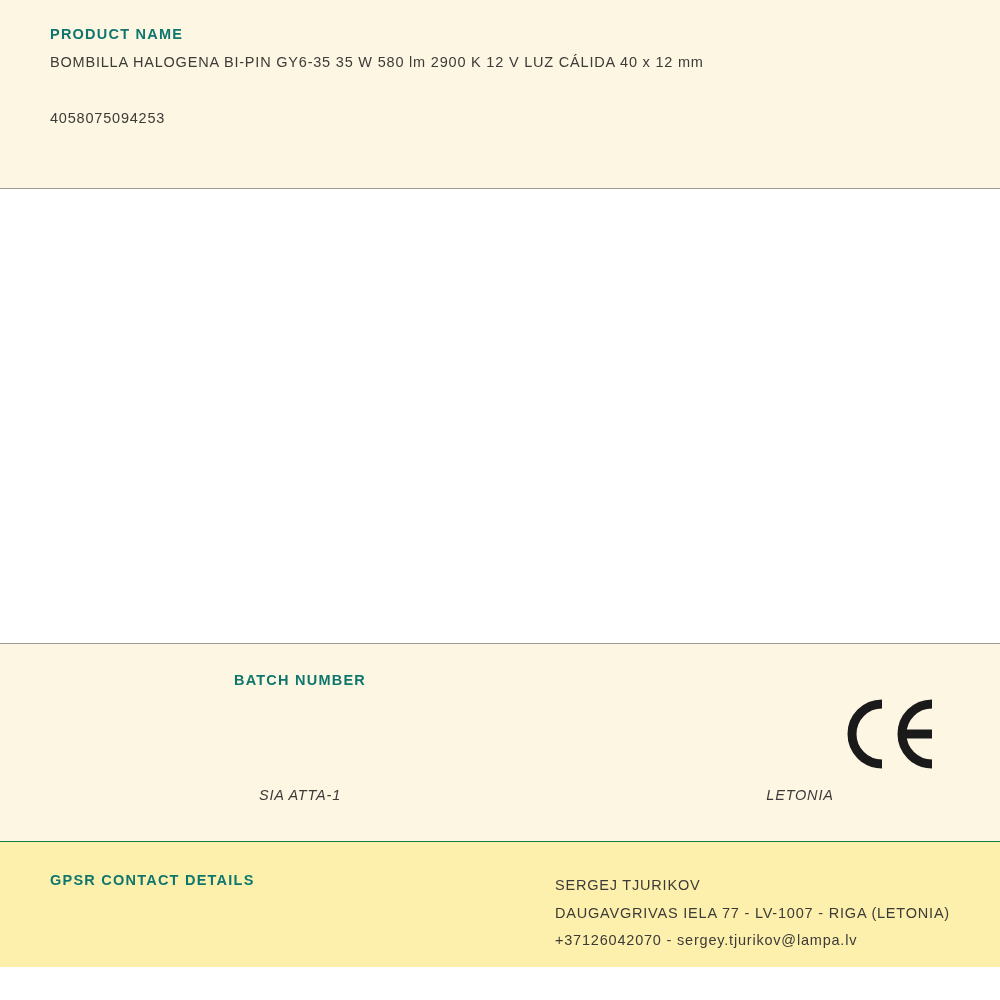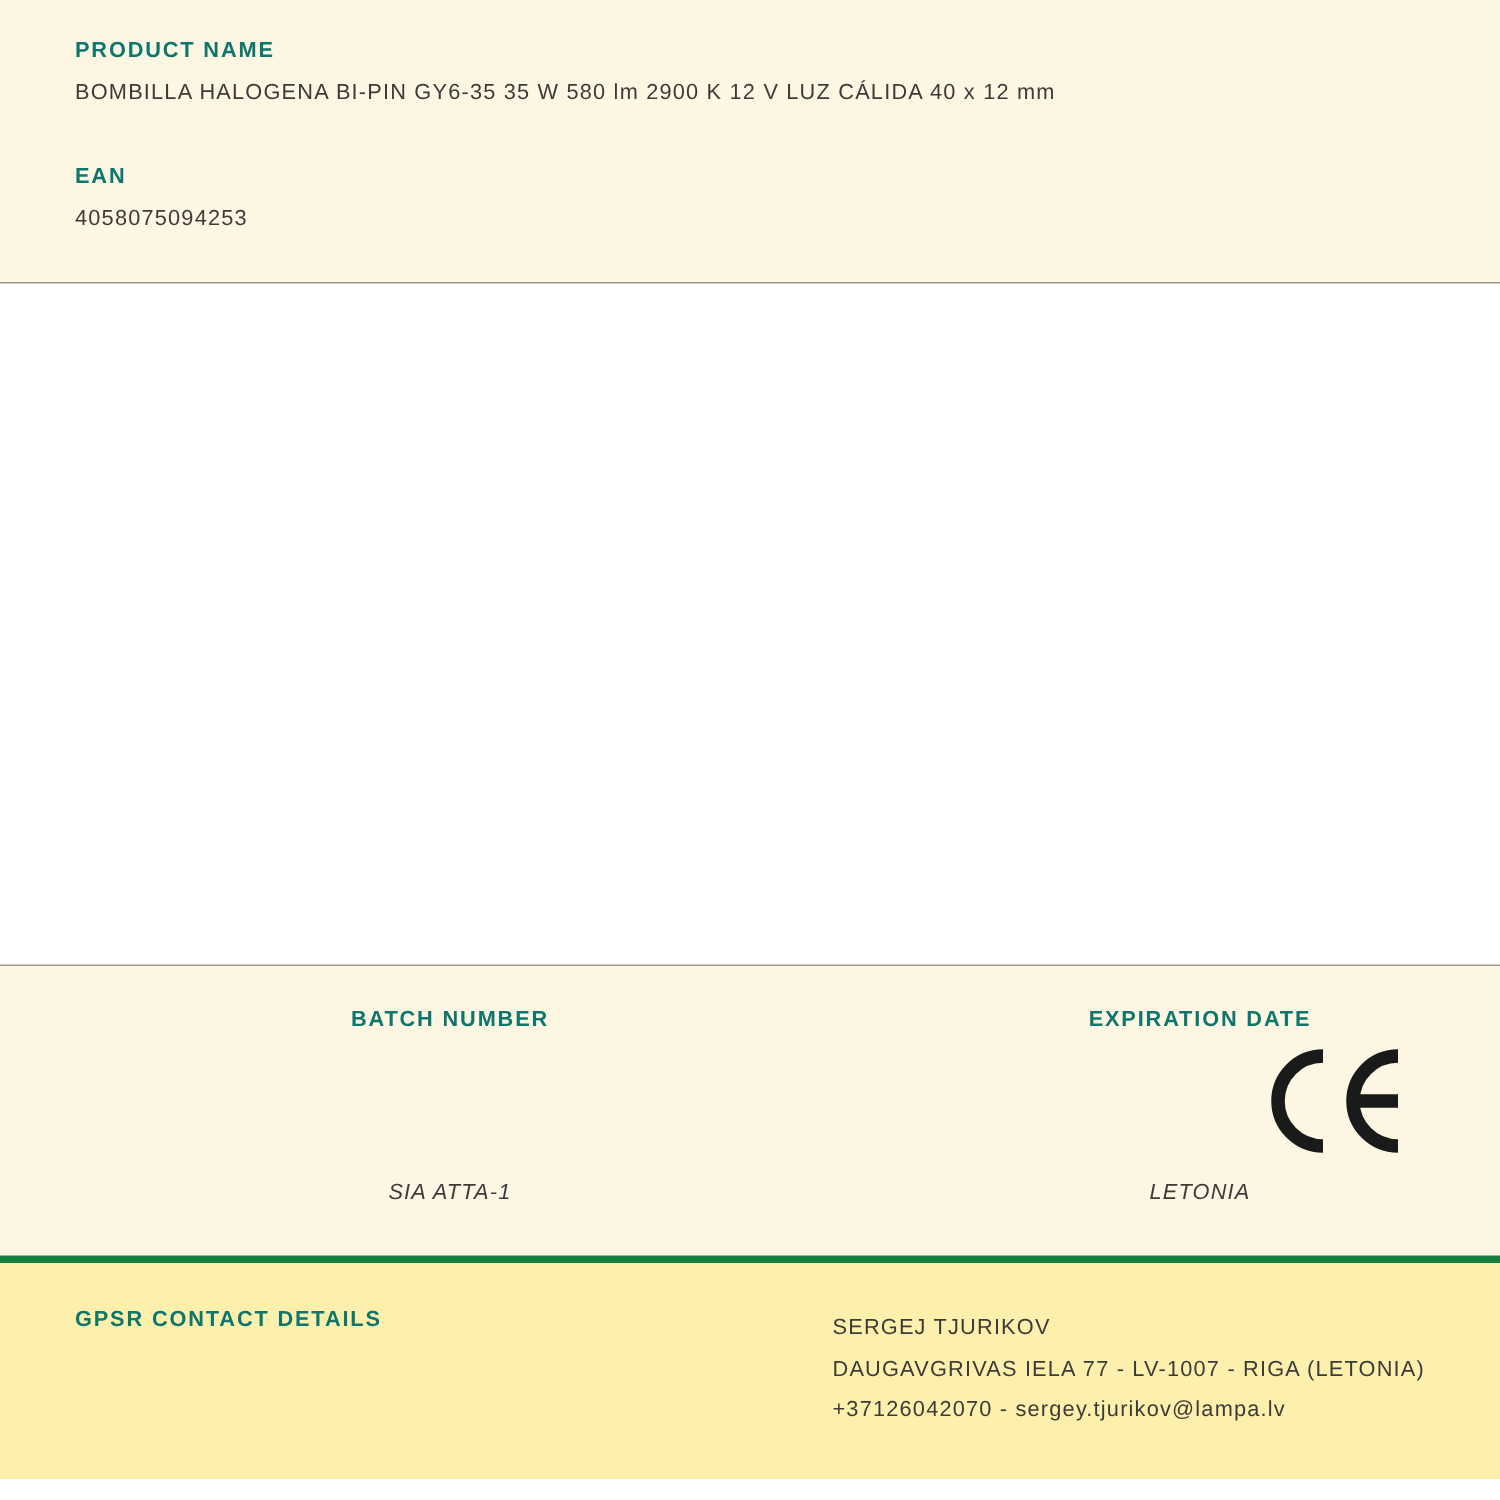--- a/index.html
+++ b/index.html
@@ -95,7 +95,6 @@
 <div id="top-section">
   <div class="label" id="product-name-label">PRODUCT NAME</div>
   <div class="value" id="product-name-value">BOMBILLA HALOGENA BI-PIN GY6-35 35 W 580 lm 2900 K 12 V LUZ CÁLIDA 40 x 12 mm</div>
-  <div class="label" id="ean-label">EAN</div>
   <div class="value">4058075094253</div>
 </div>
 

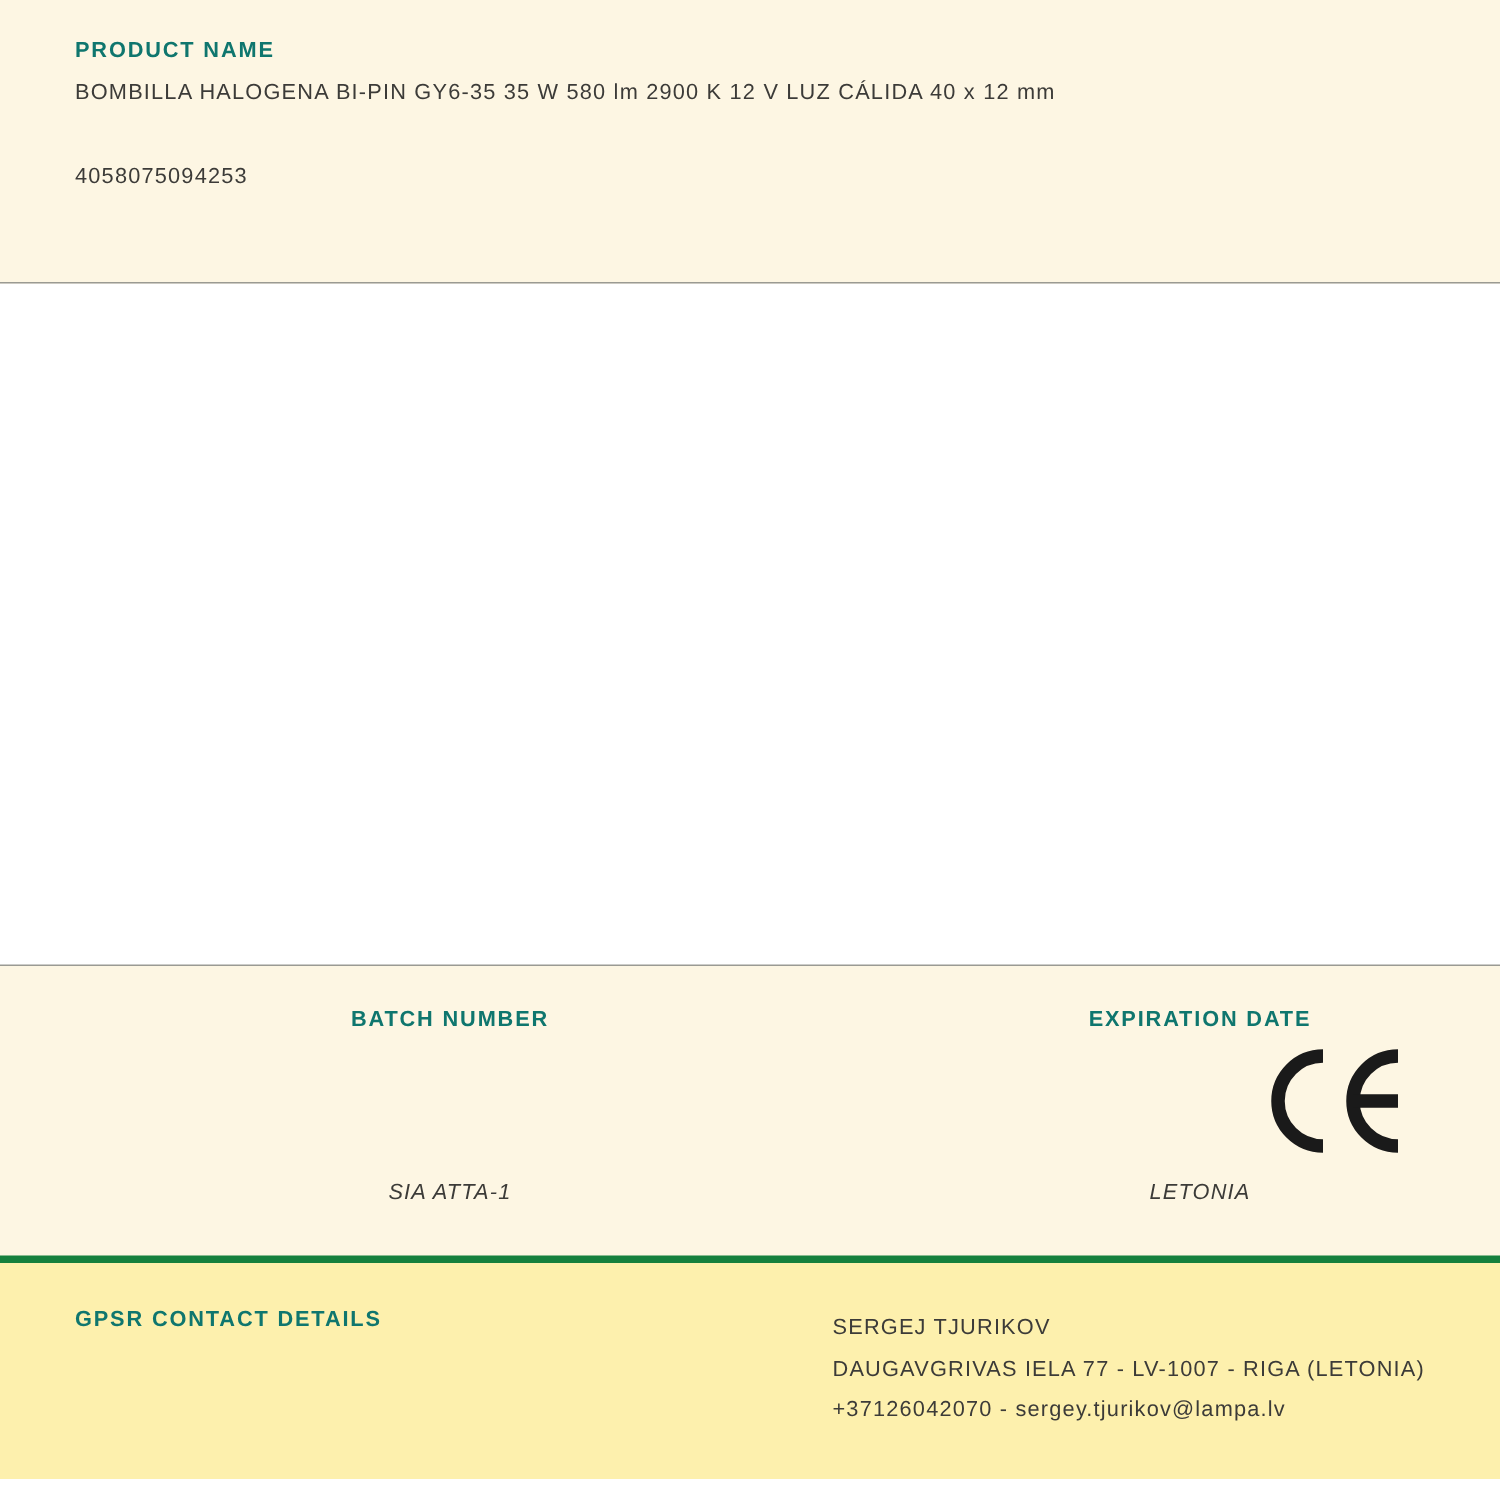--- a/index.html
+++ b/index.html
@@ -49,7 +49,7 @@
   #details-section {
     background: #fdf6e3;
     height: 198px;
-    border-bottom: 5px solid #15803d;
+    border-bottom: 1px solid #15803d;
     position: relative;
   }
   .detail-grid {

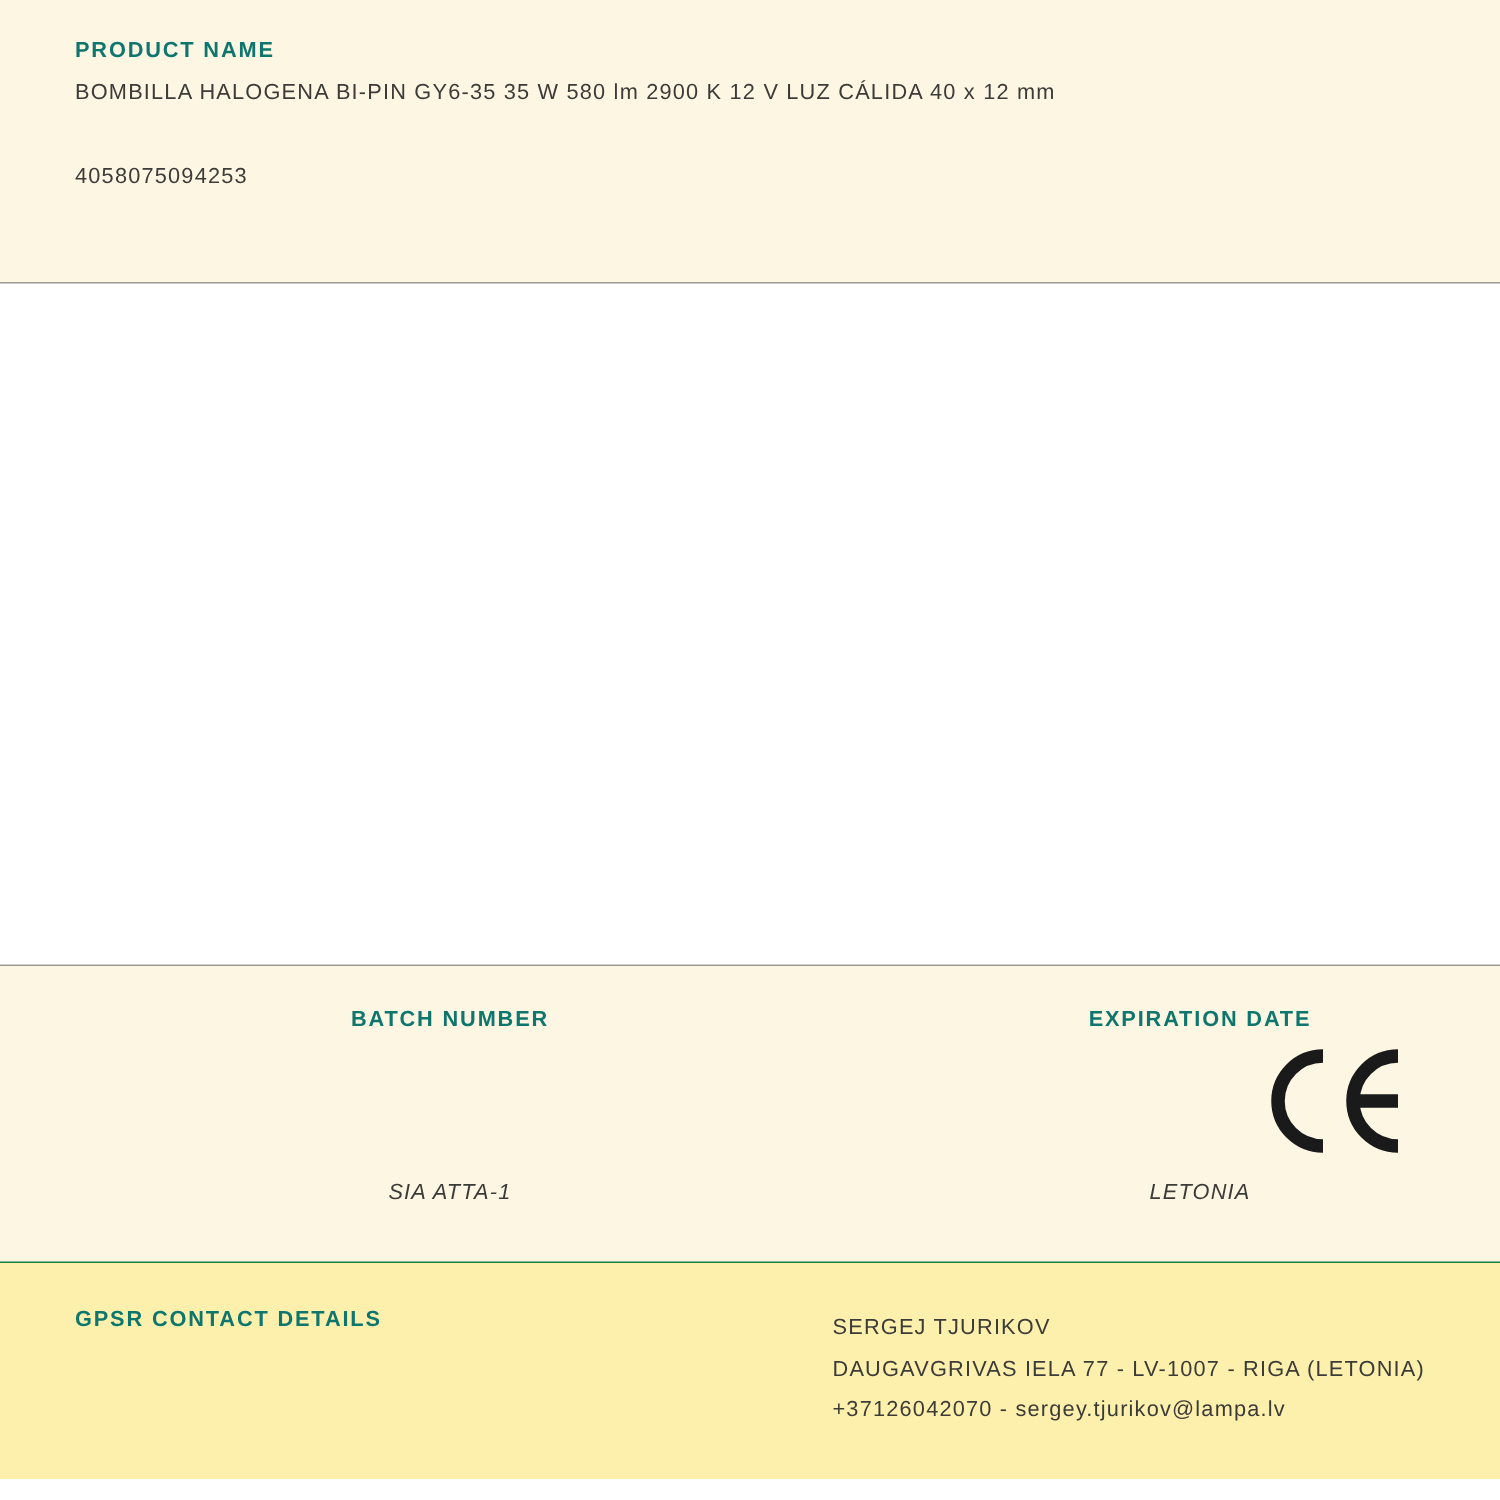--- a/index.html
+++ b/index.html
@@ -107,7 +107,6 @@
       <div class="value detail-value empty"></div>
     </div>
     <div class="detail-col">
-      <div class="label">EXPIRATION DATE</div>
       <div class="value detail-value empty"></div>
     </div>
   </div>

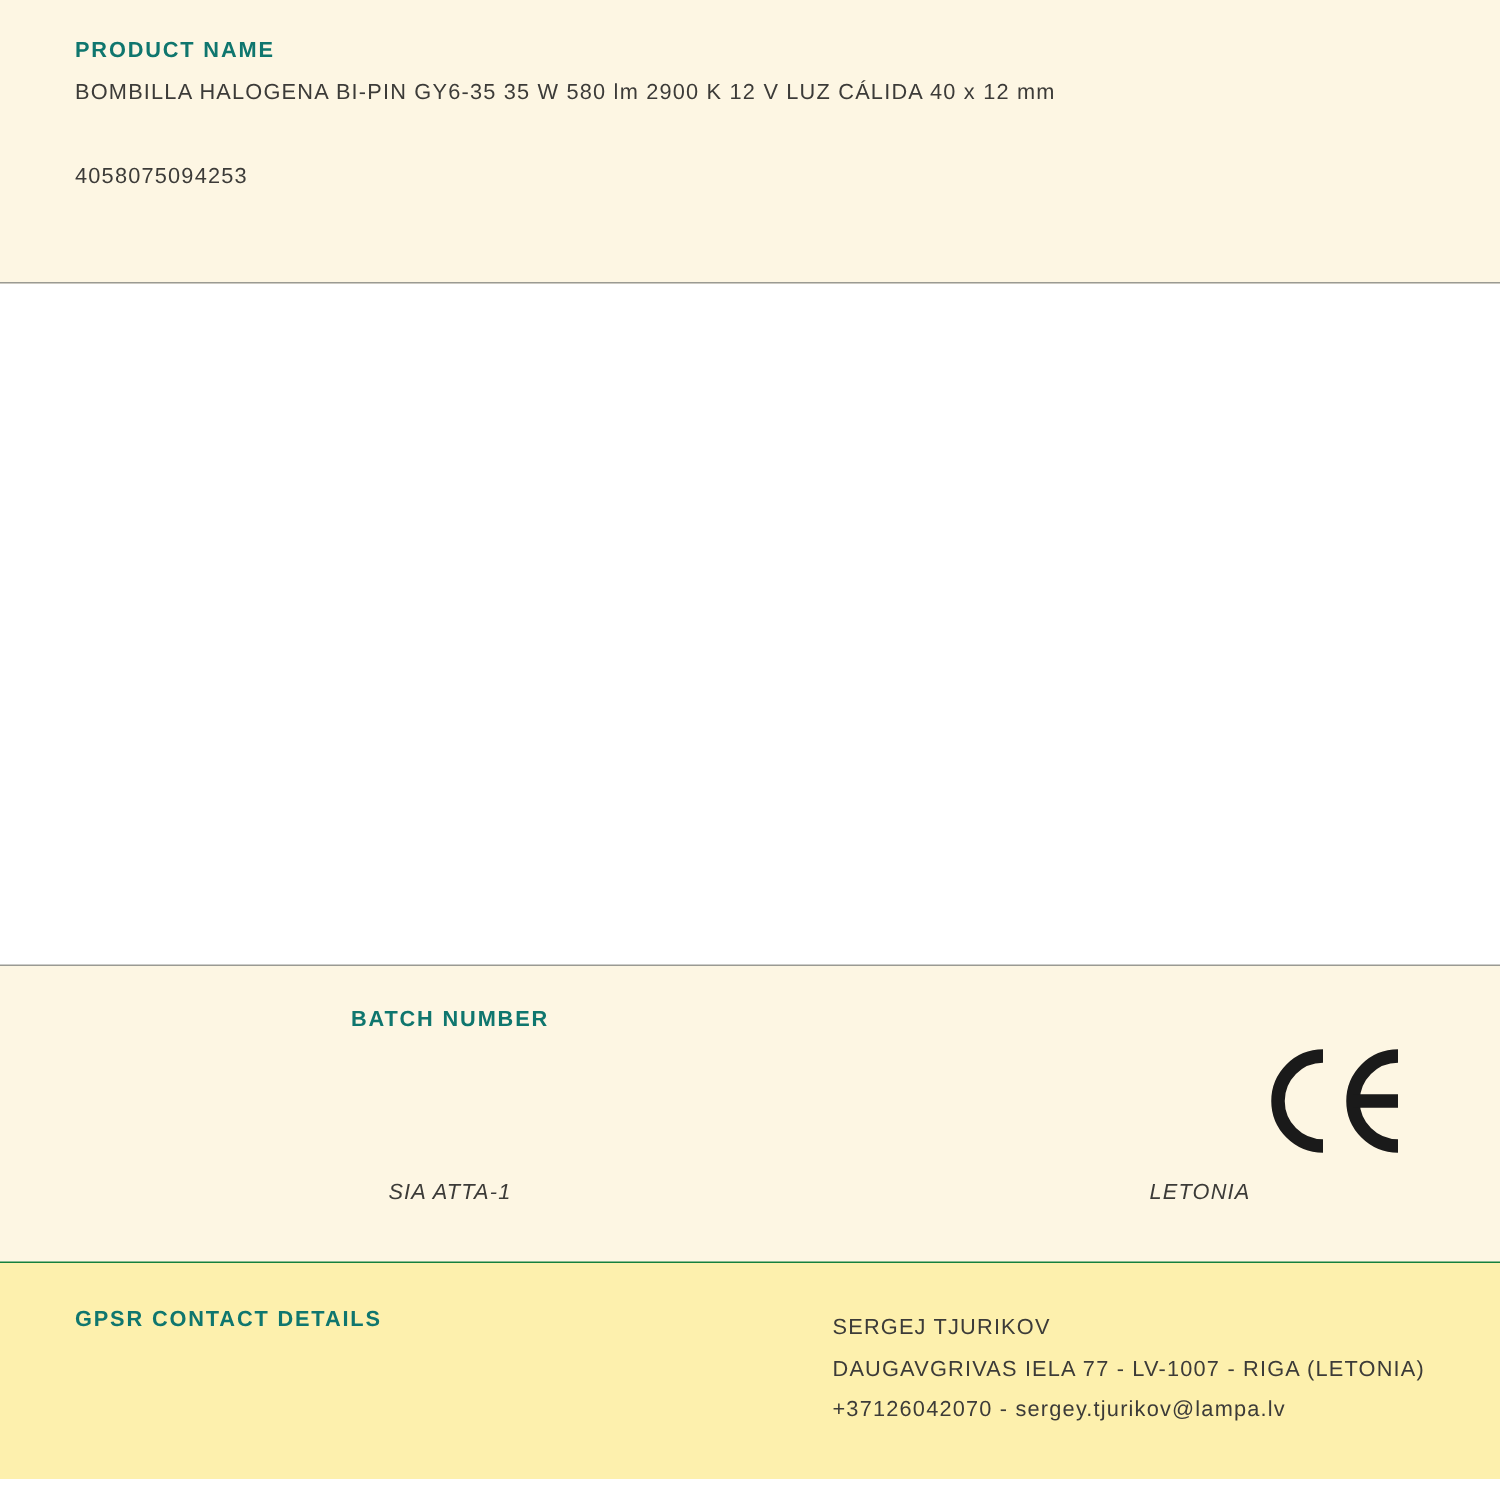--- a/index.html
+++ b/index.html
@@ -78,7 +78,7 @@
   
   #gpsr-section {
     background: #fdf0ad;
-    height: 144px;
+    height: 125px;
     padding: 30px 50px 0 50px;
     display: flex;
     justify-content: space-between;

